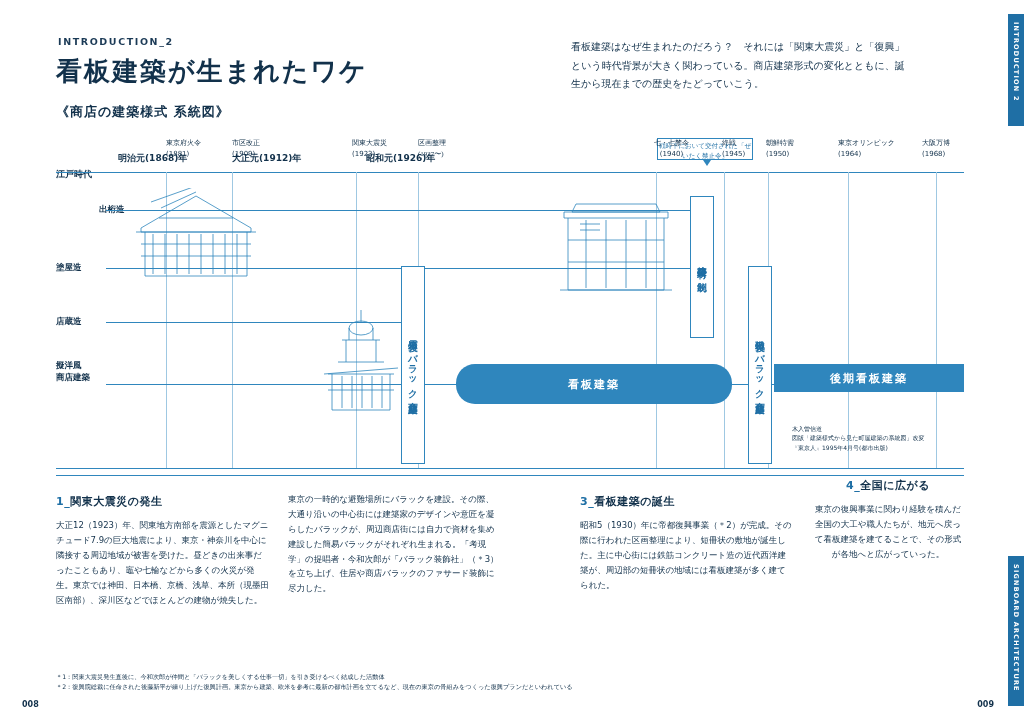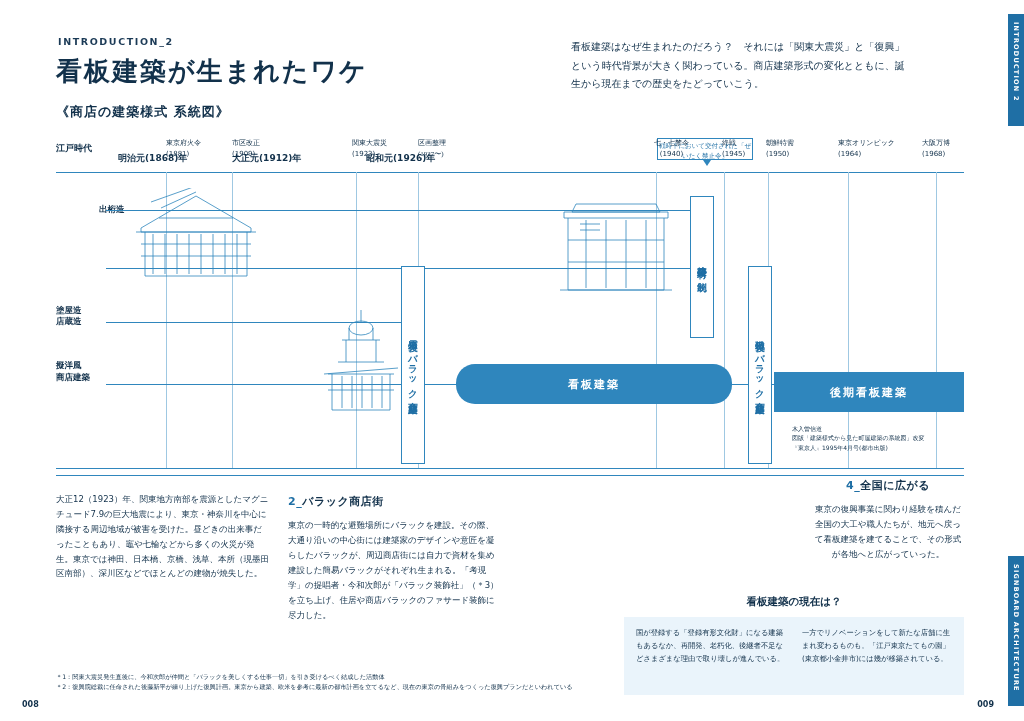--- a/index.html
+++ b/index.html
@@ -145,7 +145,7 @@
     <div class="callout">戦時下において交付された「ぜいたく禁止令」</div>
     <div class="callout-arrow"></div>
 
-    <div class="era" style="left:0;top:4px;text-align:right;">江戸時代</div>
+    <div class="era" style="left:0;top:30px;text-align:right;">江戸時代</div>
     <div class="era" style="left:62px;top:14px;">明治元(1868)年</div>
     <div class="era" style="left:176px;top:14px;">大正元(1912)年</div>
     <div class="era" style="left:310px;top:14px;">昭和元(1926)年</div>

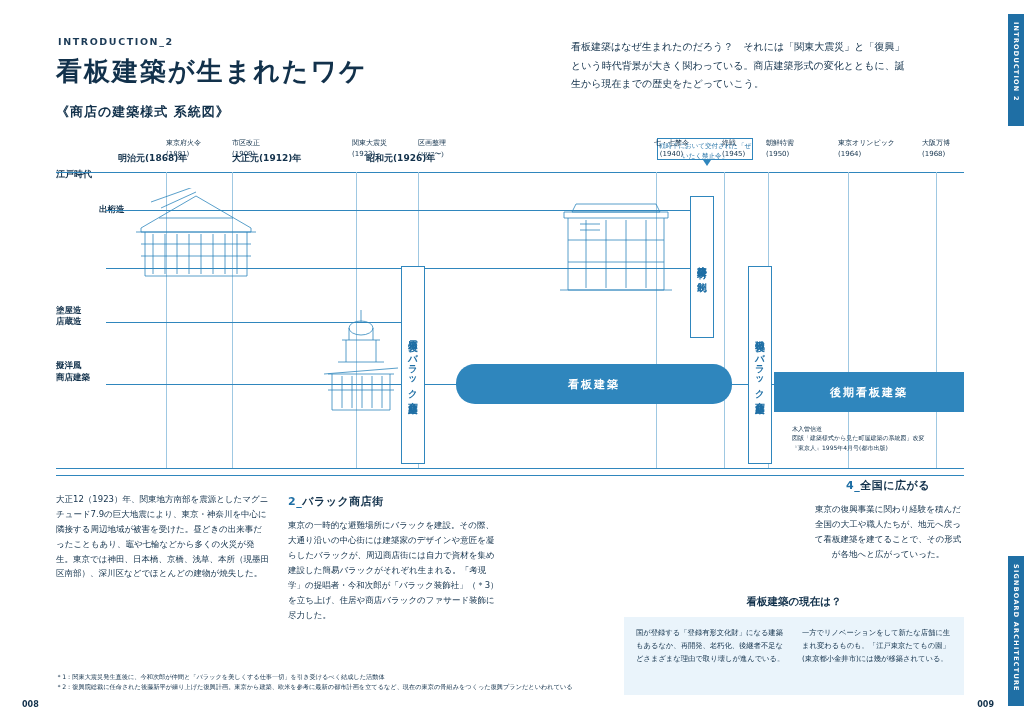--- a/index.html
+++ b/index.html
@@ -174,7 +174,7 @@
     <div class="vline" style="left:880px;"></div>
 
     <div class="rowlabel" style="top:66px;padding-left:43px;">出桁造</div>
-    <div class="rowlabel" style="top:124px;margin-top:43px;">塗屋造</div>
+    <div class="rowlabel" style="top:124px;">塗屋造</div>
     <div class="rowlabel" style="top:178px;">店蔵造</div>
     <div class="rowlabel" style="top:222px;line-height:1.4;">擬洋風<br>商店建築</div>
 

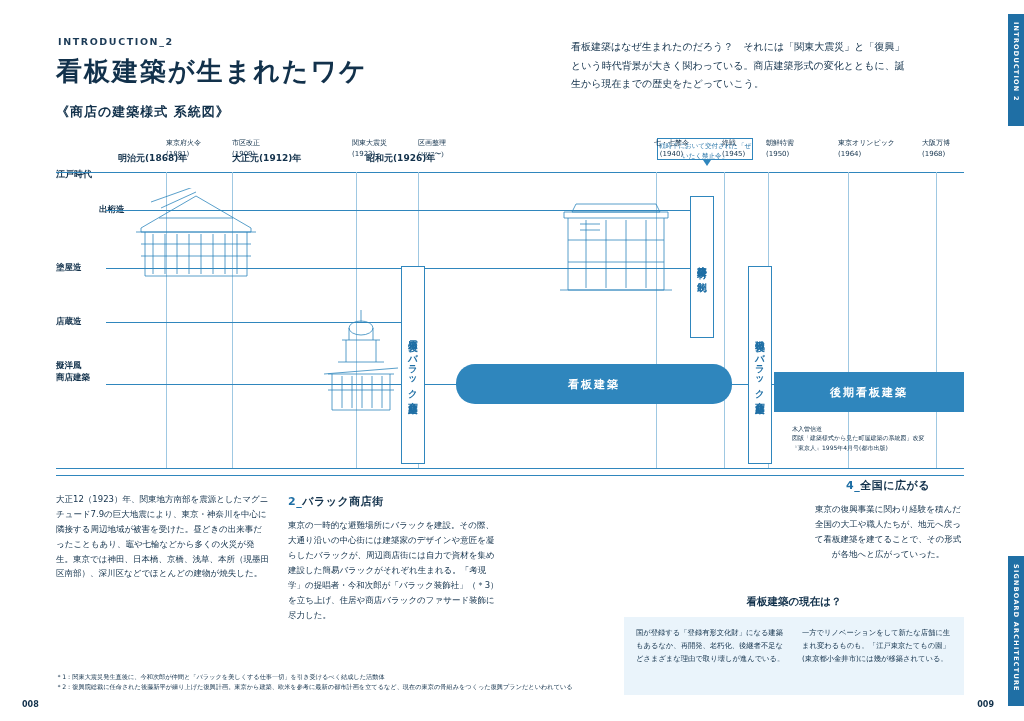--- a/index.html
+++ b/index.html
@@ -240,7 +240,7 @@
     <div class="hbar" style="left:400px;top:226px;width:276px;height:40px;border-radius:19px;">
       <span>看板建築</span>
     </div>
-    <div class="hbar" style="left:718px;top:226px;width:190px;height:40px;margin-top:8px;">
+    <div class="hbar" style="left:718px;top:226px;width:190px;height:28px;">
       <span>後期看板建築</span>
     </div>
 

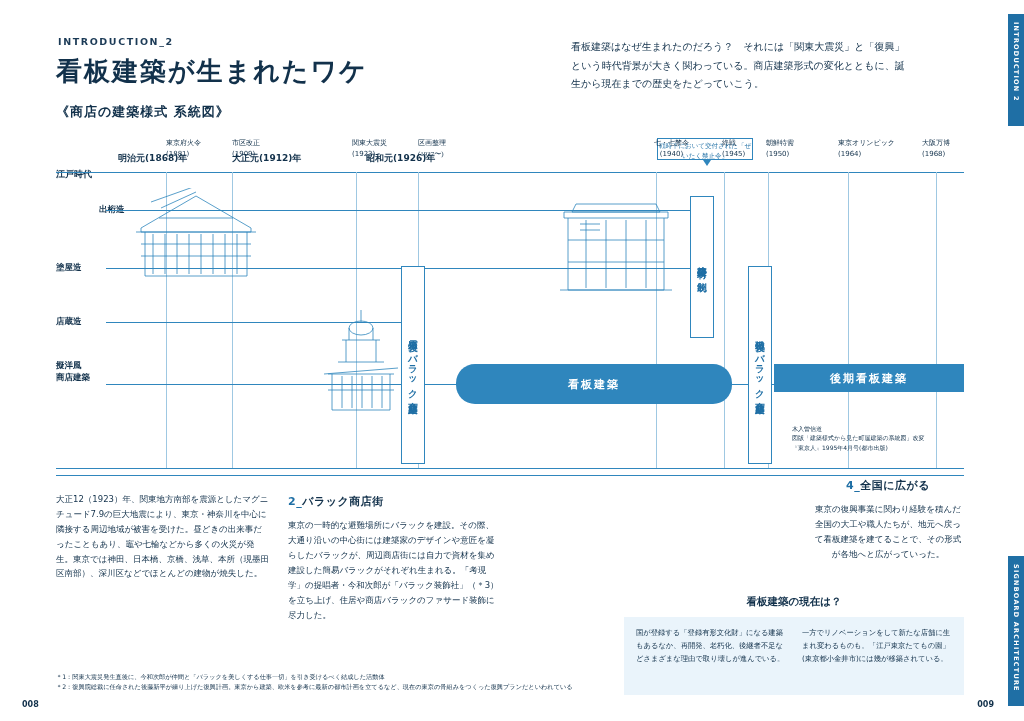--- a/index.html
+++ b/index.html
@@ -252,6 +252,7 @@
   <div class="divider"></div>
 
   <div class="sec" style="left:56px;top:492px;width:214px;">
+    <h4><span class="num">1_</span><span>関東大震災の発生</span></h4>
     <p style="margin:0;">大正12（1923）年、関東地方南部を震源としたマグニチュード7.9の巨大地震により、東京・神奈川を中心に隣接する周辺地域が被害を受けた。昼どきの出来事だったこともあり、竈や七輪などから多くの火災が発生。東京では神田、日本橋、京橋、浅草、本所（現墨田区南部）、深川区などでほとんどの建物が焼失した。</p>
   </div>
 

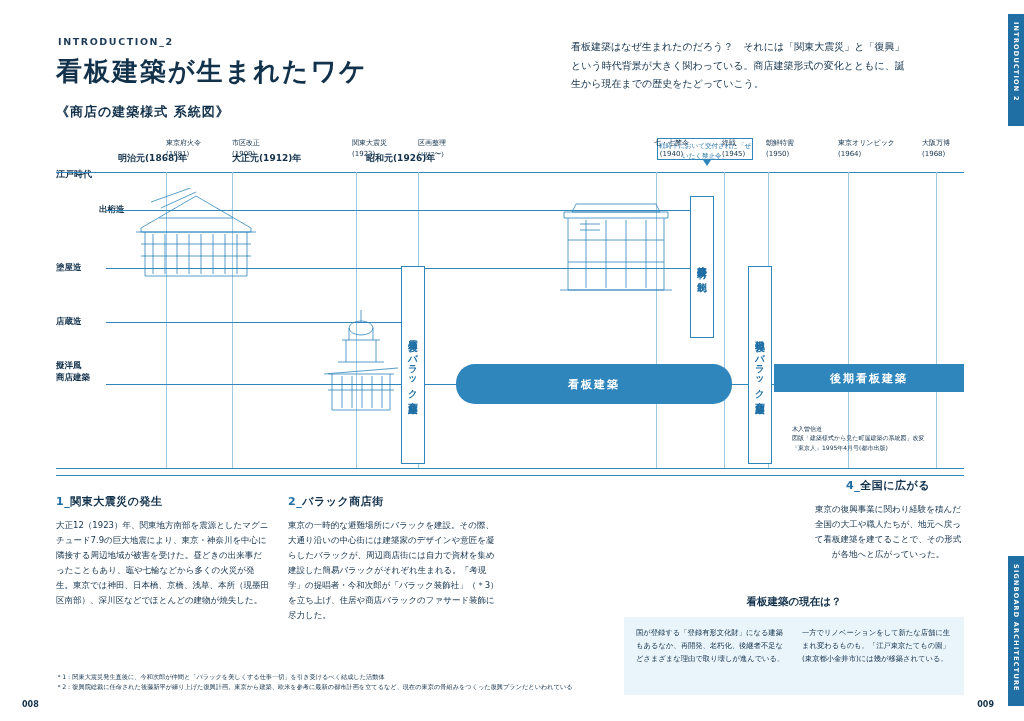--- a/index.html
+++ b/index.html
@@ -257,7 +257,6 @@
   </div>
 
   <div class="sec" style="left:288px;top:492px;width:214px;">
-    <h4><span class="num">2_</span><span>バラック商店街</span></h4>
     <p style="margin:0;">東京の一時的な避難場所にバラックを建設。その際、大通り沿いの中心街には建築家のデザインや意匠を凝らしたバラックが、周辺商店街には自力で資材を集め建設した簡易バラックがそれぞれ生まれる。「考現学」の提唱者・今和次郎が「バラック装飾社」（＊3）を立ち上げ、住居や商店バラックのファサード装飾に尽力した。</p>
   </div>
 

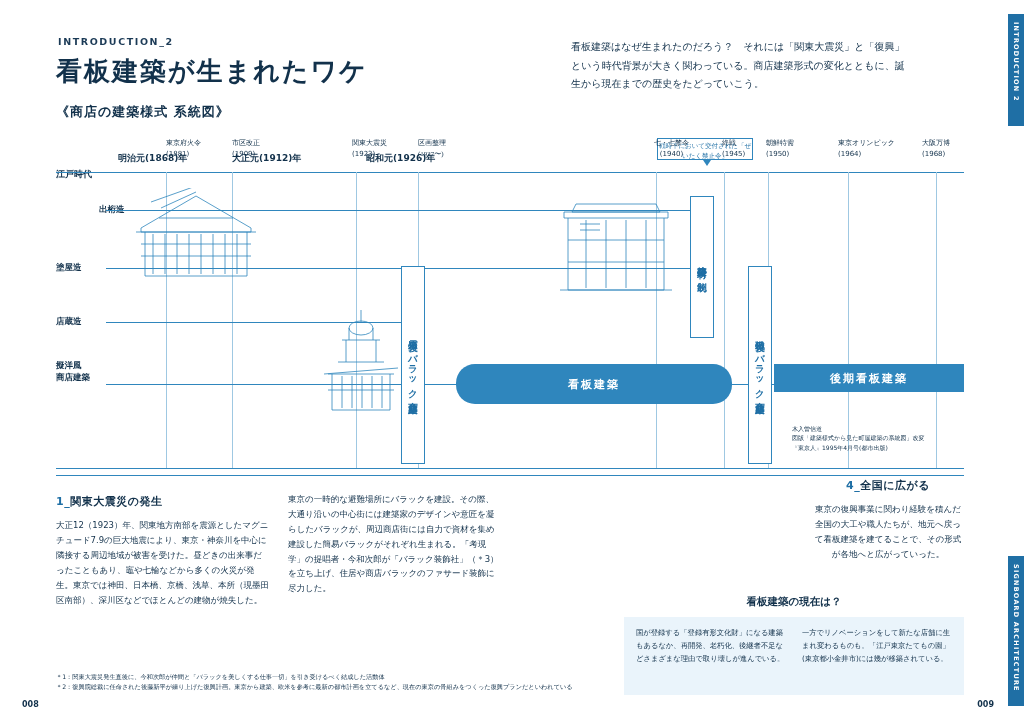--- a/index.html
+++ b/index.html
@@ -260,6 +260,10 @@
     <p style="margin:0;">東京の一時的な避難場所にバラックを建設。その際、大通り沿いの中心街には建築家のデザインや意匠を凝らしたバラックが、周辺商店街には自力で資材を集め建設した簡易バラックがそれぞれ生まれる。「考現学」の提唱者・今和次郎が「バラック装飾社」（＊3）を立ち上げ、住居や商店バラックのファサード装飾に尽力した。</p>
   </div>
 
+  <div class="sec" style="left:580px;top:492px;width:214px;">
+    <h4><span class="num">3_</span><span>看板建築の誕生</span></h4>
+    <p style="margin:0;">昭和5（1930）年に帝都復興事業（＊2）が完成。その際に行われた区画整理により、短冊状の敷地が誕生した。主に中心街には鉄筋コンクリート造の近代西洋建築が、周辺部の短冊状の地域には看板建築が多く建てられた。</p>
+  </div>
 
   <div class="sec" style="left:812px;top:476px;width:152px;text-align:center;">
     <h4><span class="num">4_</span><span>全国に広がる</span></h4>

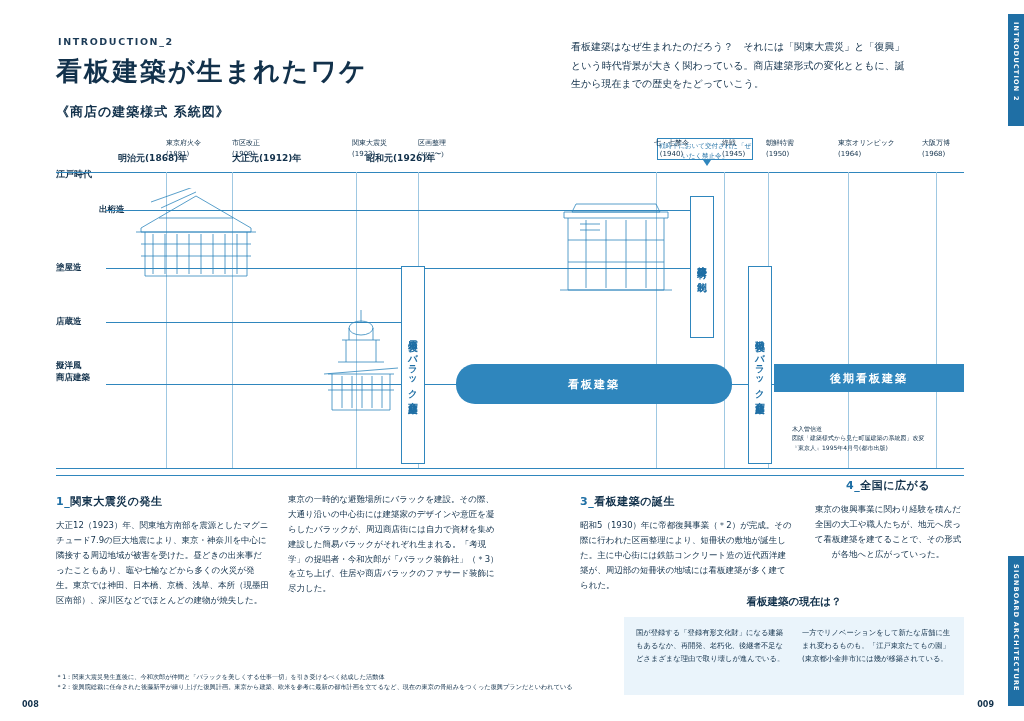--- a/index.html
+++ b/index.html
@@ -270,15 +270,6 @@
     <p style="margin:0;">東京の復興事業に関わり経験を積んだ全国の大工や職人たちが、地元へ戻って看板建築を建てることで、その形式が各地へと広がっていった。</p>
   </div>
 
-  <div class="nowbox">
-    <div class="nowtitle">看板建築の現在は？</div>
-    <div class="nowcol l">
-      <p>国が登録する「登録有形文化財」になる建築もあるなか、再開発、老朽化、後継者不足などさまざまな理由で取り壊しが進んでいる。</p>
-    </div>
-    <div class="nowcol r">
-      <p>一方でリノベーションをして新たな店舗に生まれ変わるものも。「江戸東京たてもの園」(東京都小金井市)には幾が移築されている。</p>
-    </div>
-  </div>
 
   <div class="notes" style="white-space:pre-line;">＊1：関東大震災発生直後に、今和次郎が仲間と「バラックを美しくする仕事一切」を引き受けるべく結成した活動体
 ＊2：復興院総裁に任命された後藤新平が練り上げた復興計画。東京から建築、欧米を参考に最新の都市計画を立てるなど、現在の東京の骨組みをつくった復興プランだといわれている</div>

